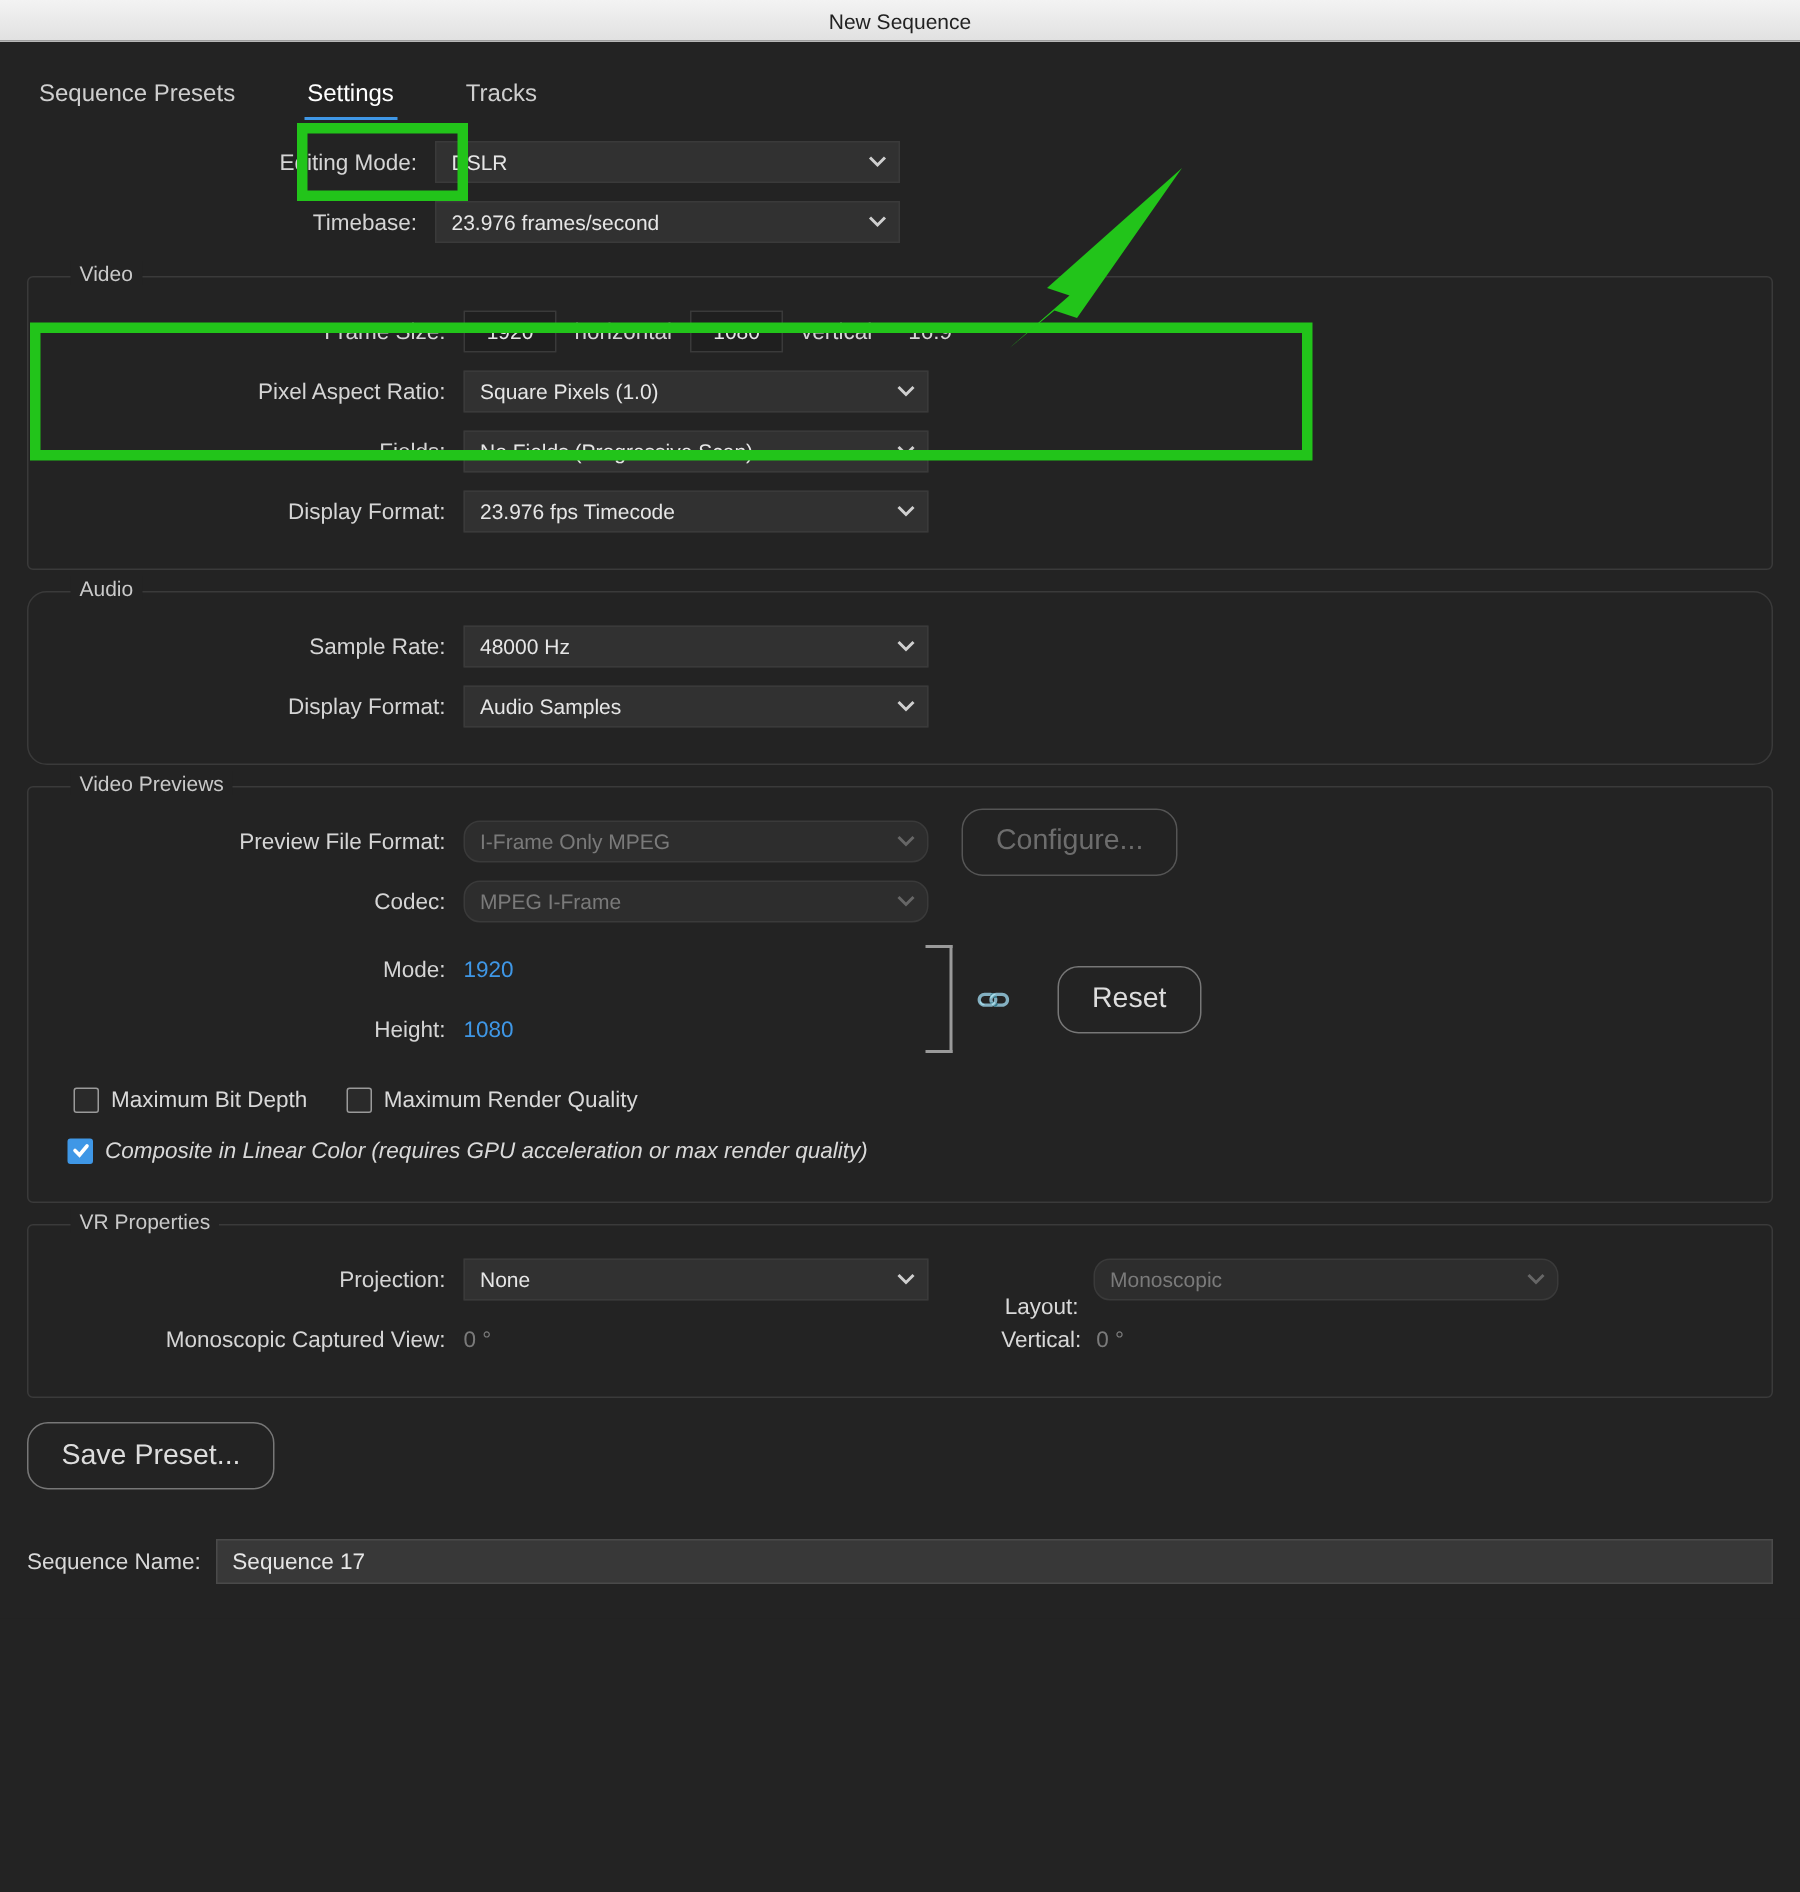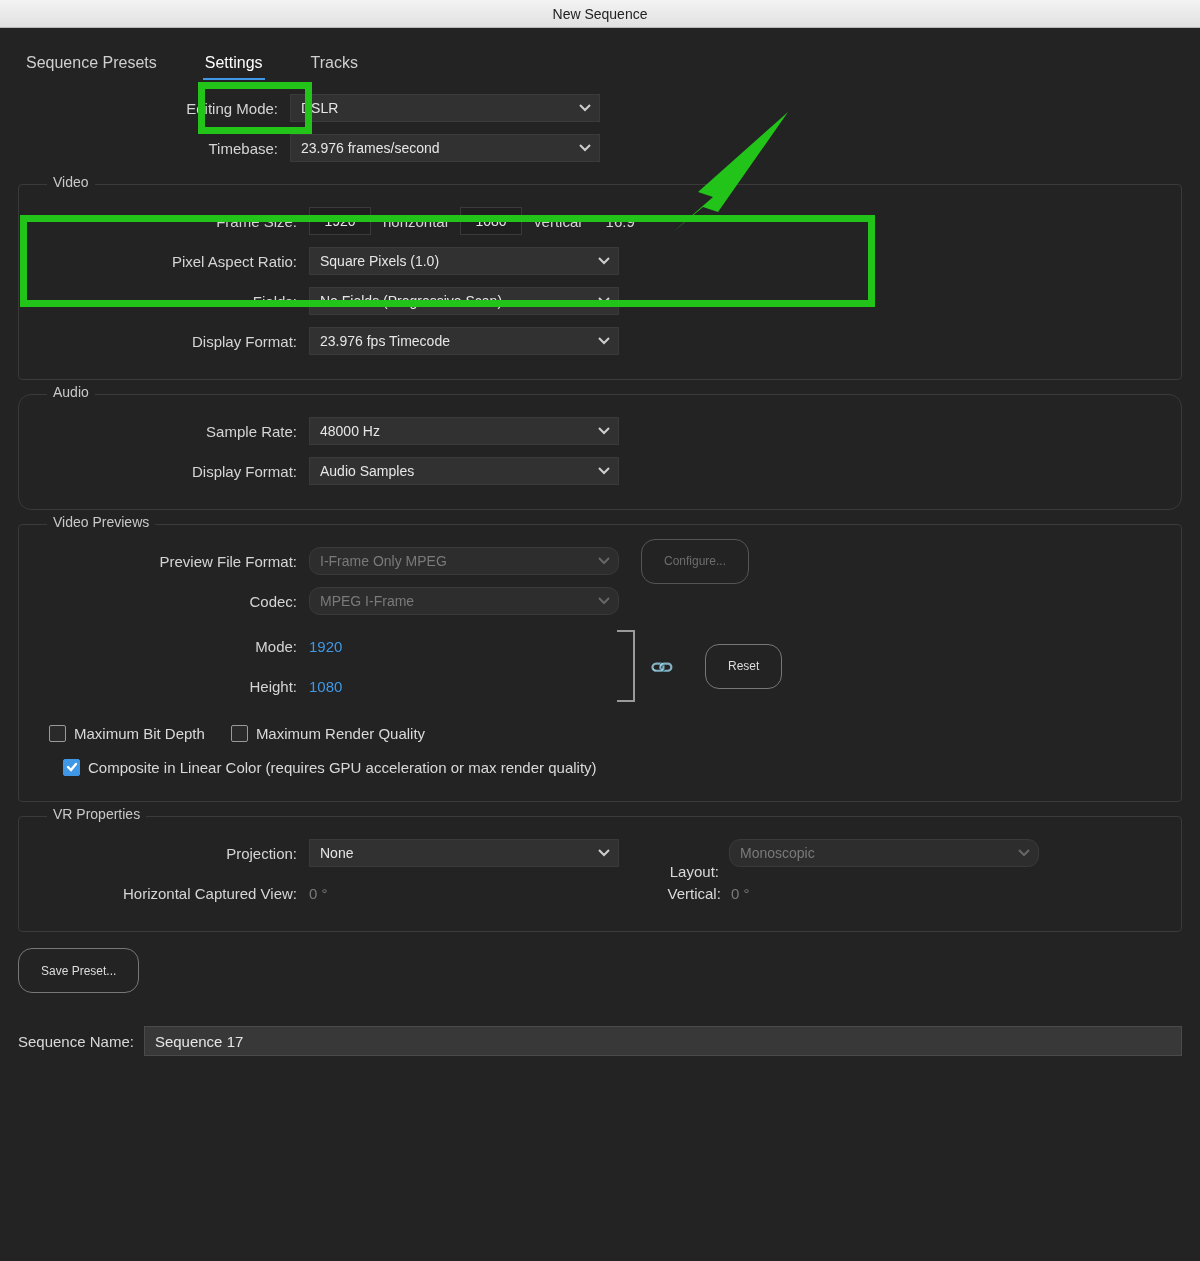--- a/index.html
+++ b/index.html
@@ -74,7 +74,7 @@
   .pill {
     border: 1px solid #777; color: #ddd; border-radius: 14px;
     height: 45px; padding: 0 22px; display: inline-flex; align-items: center;
-    background: transparent; font-size: 12px; cursor: pointer;
+    background: transparent; font-size: 19px; cursor: pointer;
   }
   .pill.disabled { color: #6d6d6d; border-color: #555; }
 

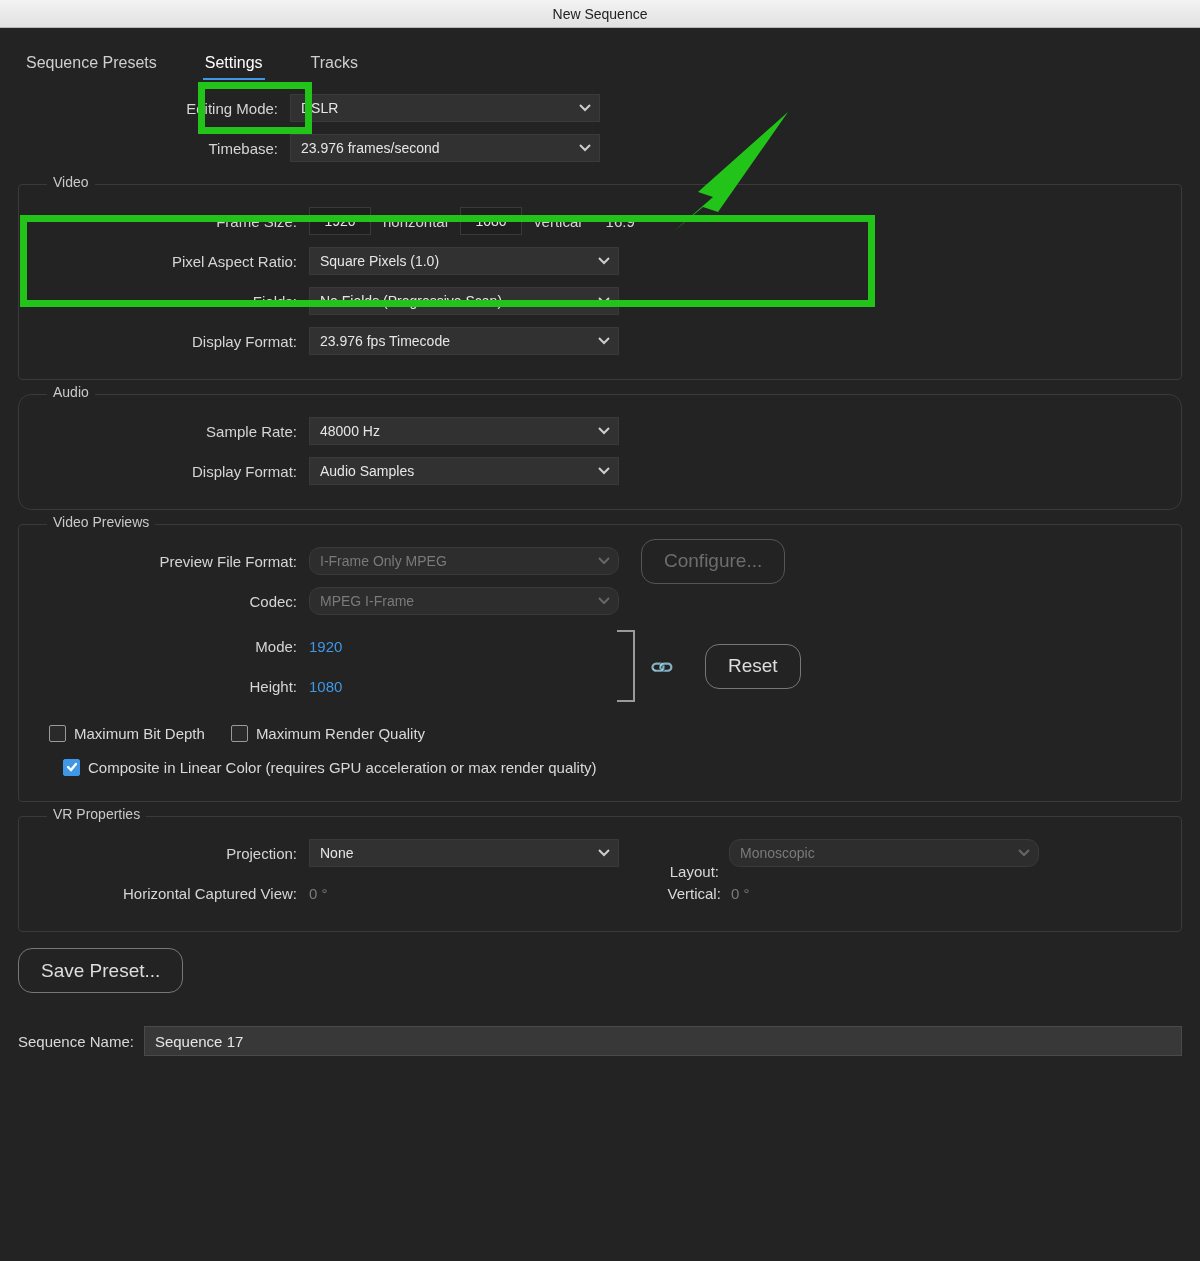--- a/index.html
+++ b/index.html
@@ -255,7 +255,7 @@
         <span>Maximum Render Quality</span>
       </div>
     </div>
-    <div class="chk-row" style="margin:2px 0 0 26px;">
+    <div class="chk-row" style="margin:2px 0 0 8px;font-style:italic;">
       <span class="chk checked">
         <svg class="check" viewBox="0 0 12 12">
             <path d="M2 6 L5 9 L10 3"></path>

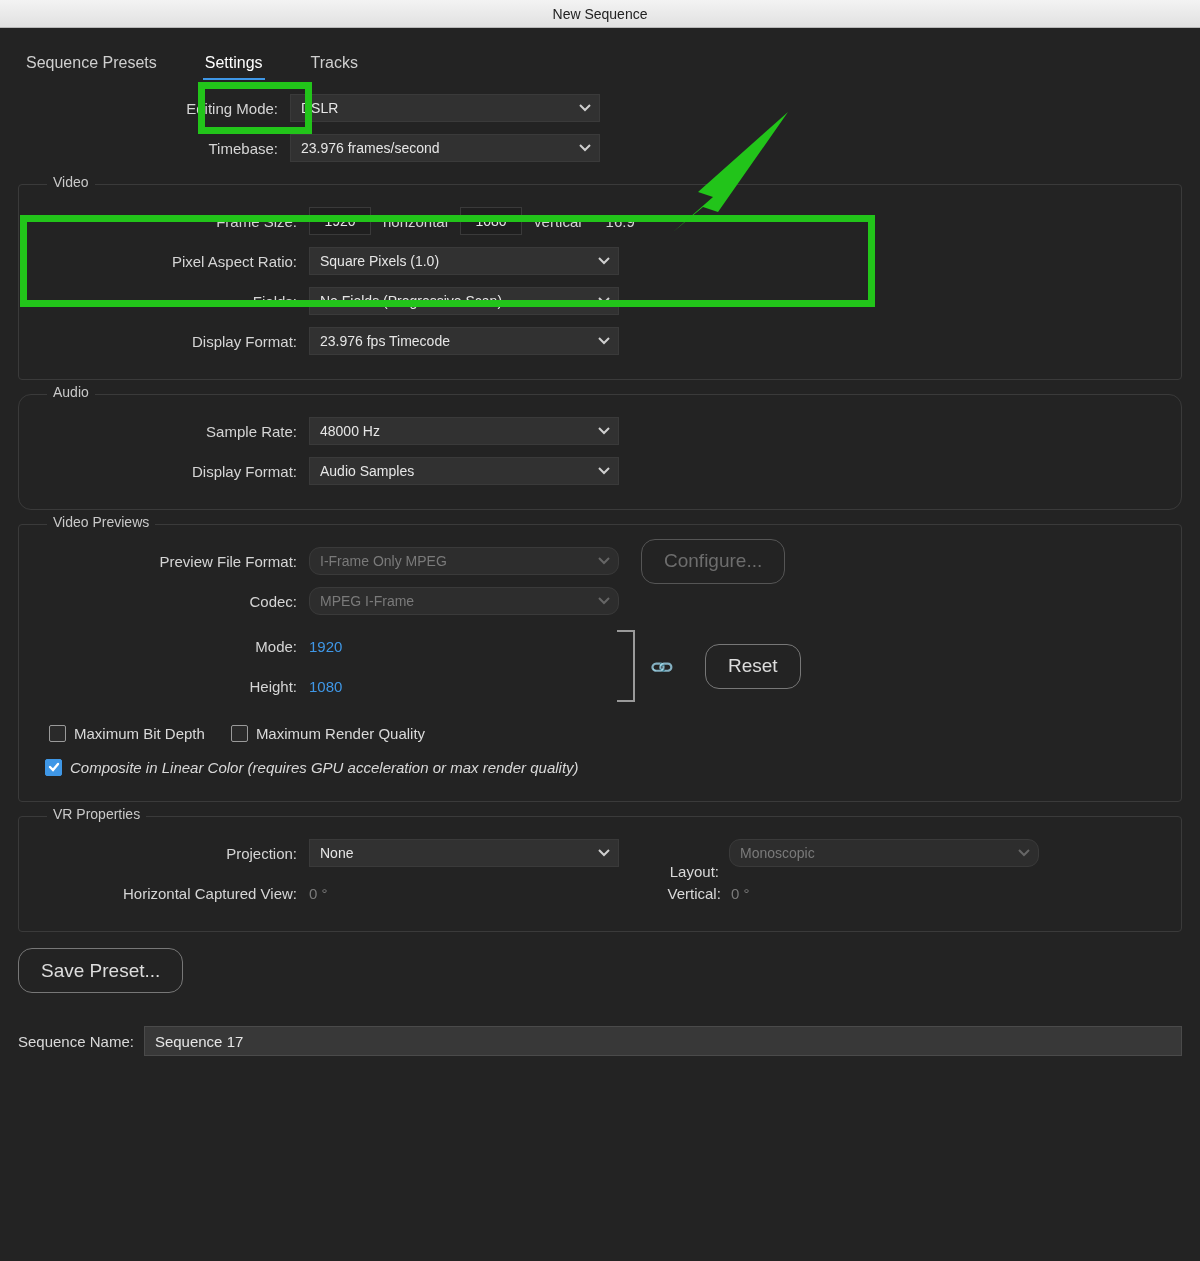--- a/index.html
+++ b/index.html
@@ -286,7 +286,7 @@
     </div>
 
     <div class="row">
-      <span class="label">Horizontal Captured View:</span>
+      <span class="label">Monoscopic Captured View:</span>
       <span style="color:#7a7a7a;">0 °</span>
       <span style="flex:0 0 340px;"></span>
       <span style="padding-right:10px;">Vertical:</span>

